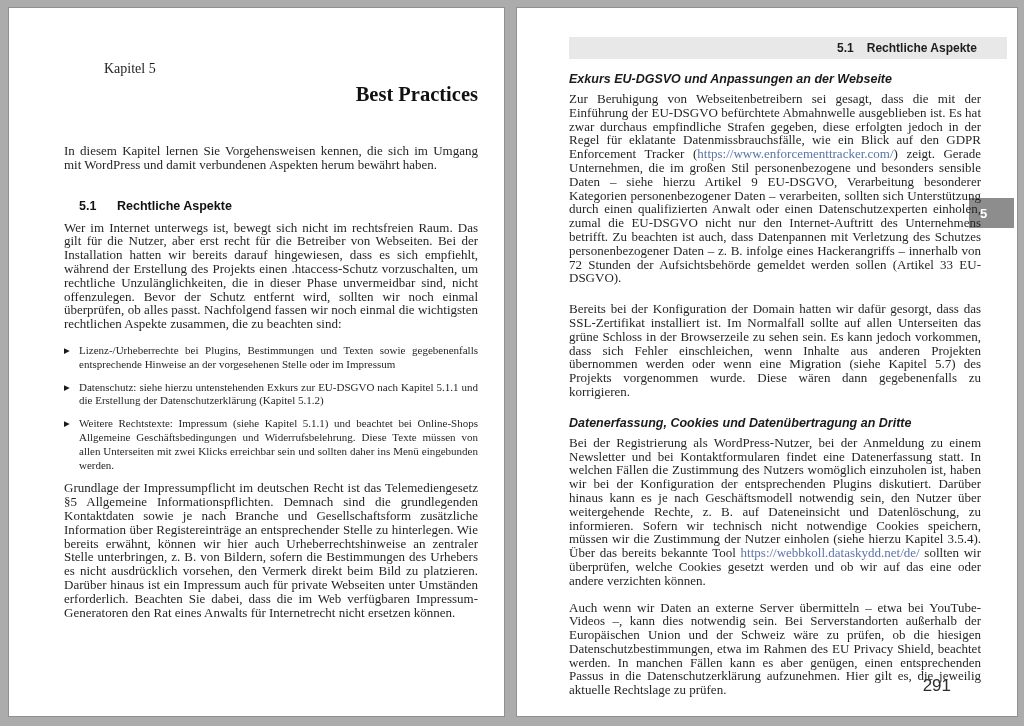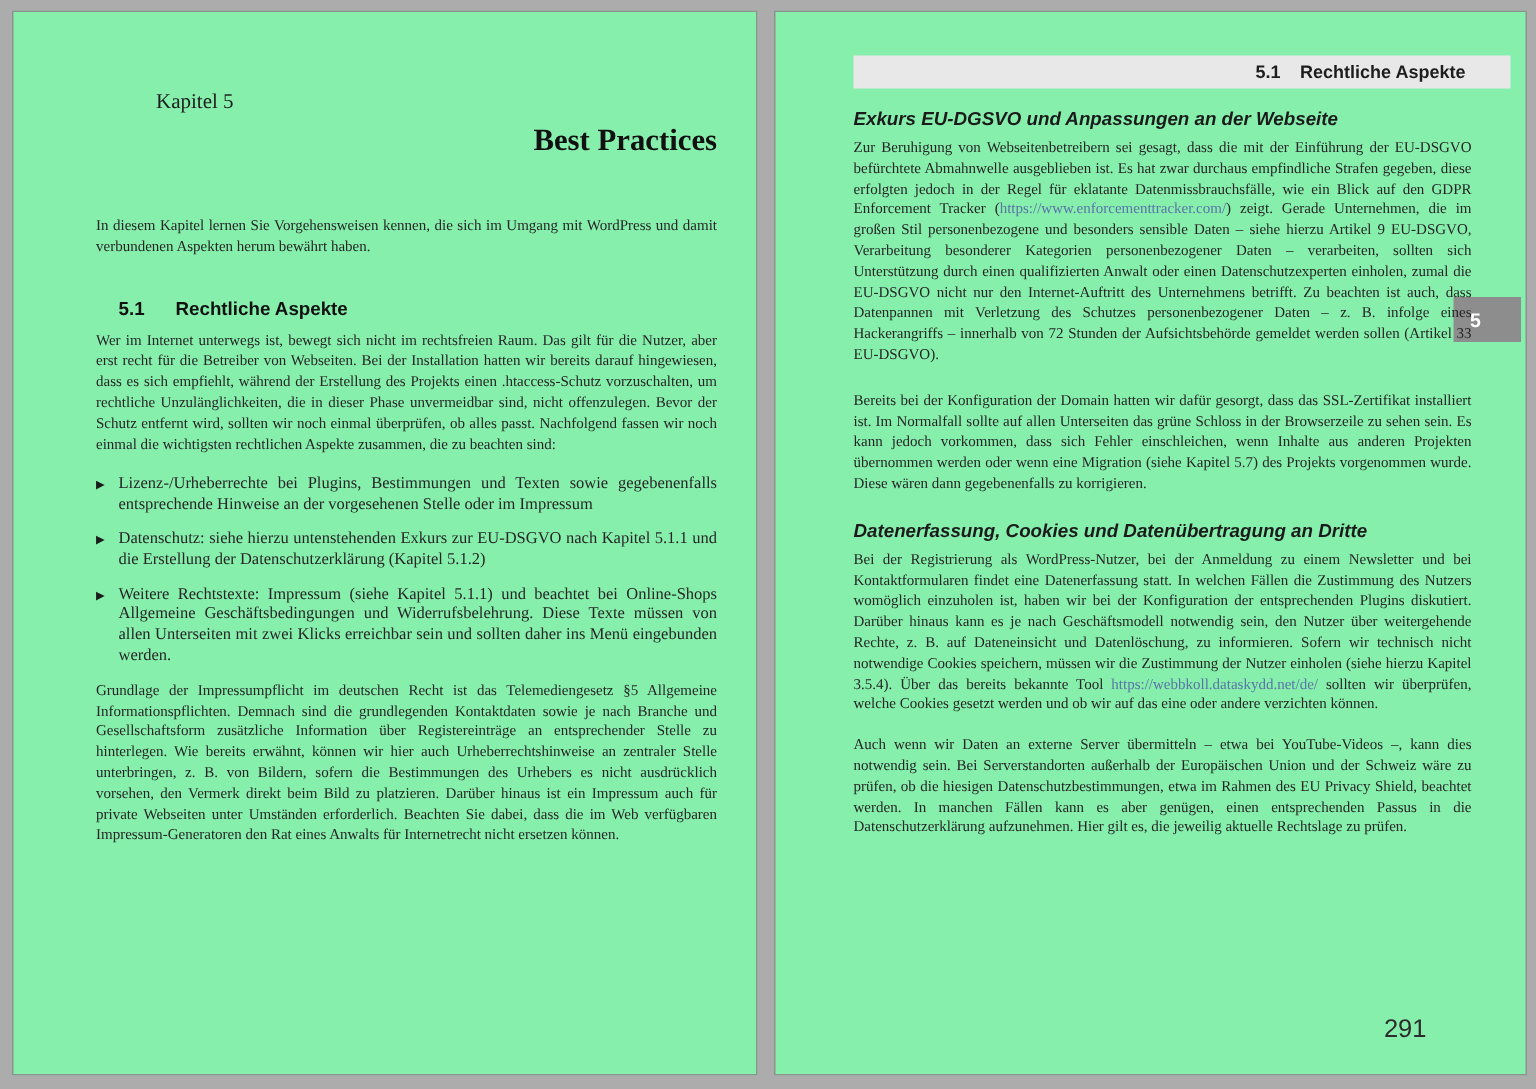--- a/index.html
+++ b/index.html
@@ -14,7 +14,7 @@
     position: absolute;
     top: 7px;
     height: 710px;
-    background: #86efac;
+    background: #ffffff;
     border: 1px solid #909090;
     box-sizing: border-box;
   }

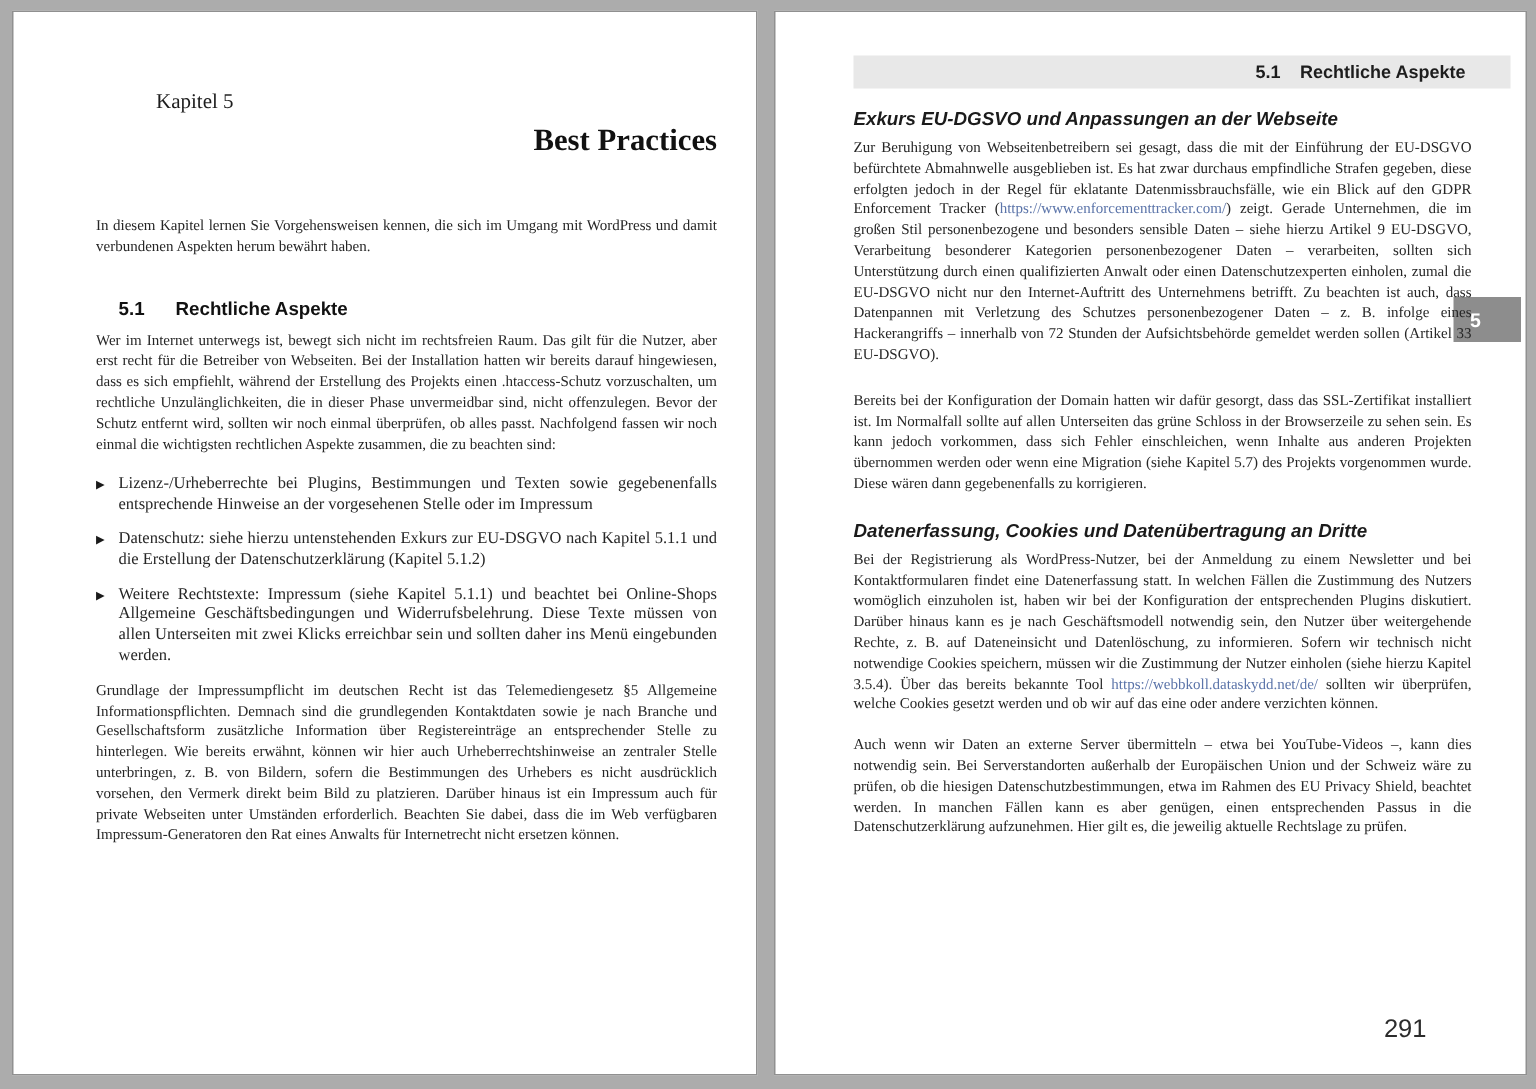--- a/index.html
+++ b/index.html
@@ -44,7 +44,7 @@
   }
   p.body {
     margin: 0;
-    font-size: 10px;
+    font-size: 13px;
     line-height: 13.8px;
     text-align: justify;
     color: #262626;

